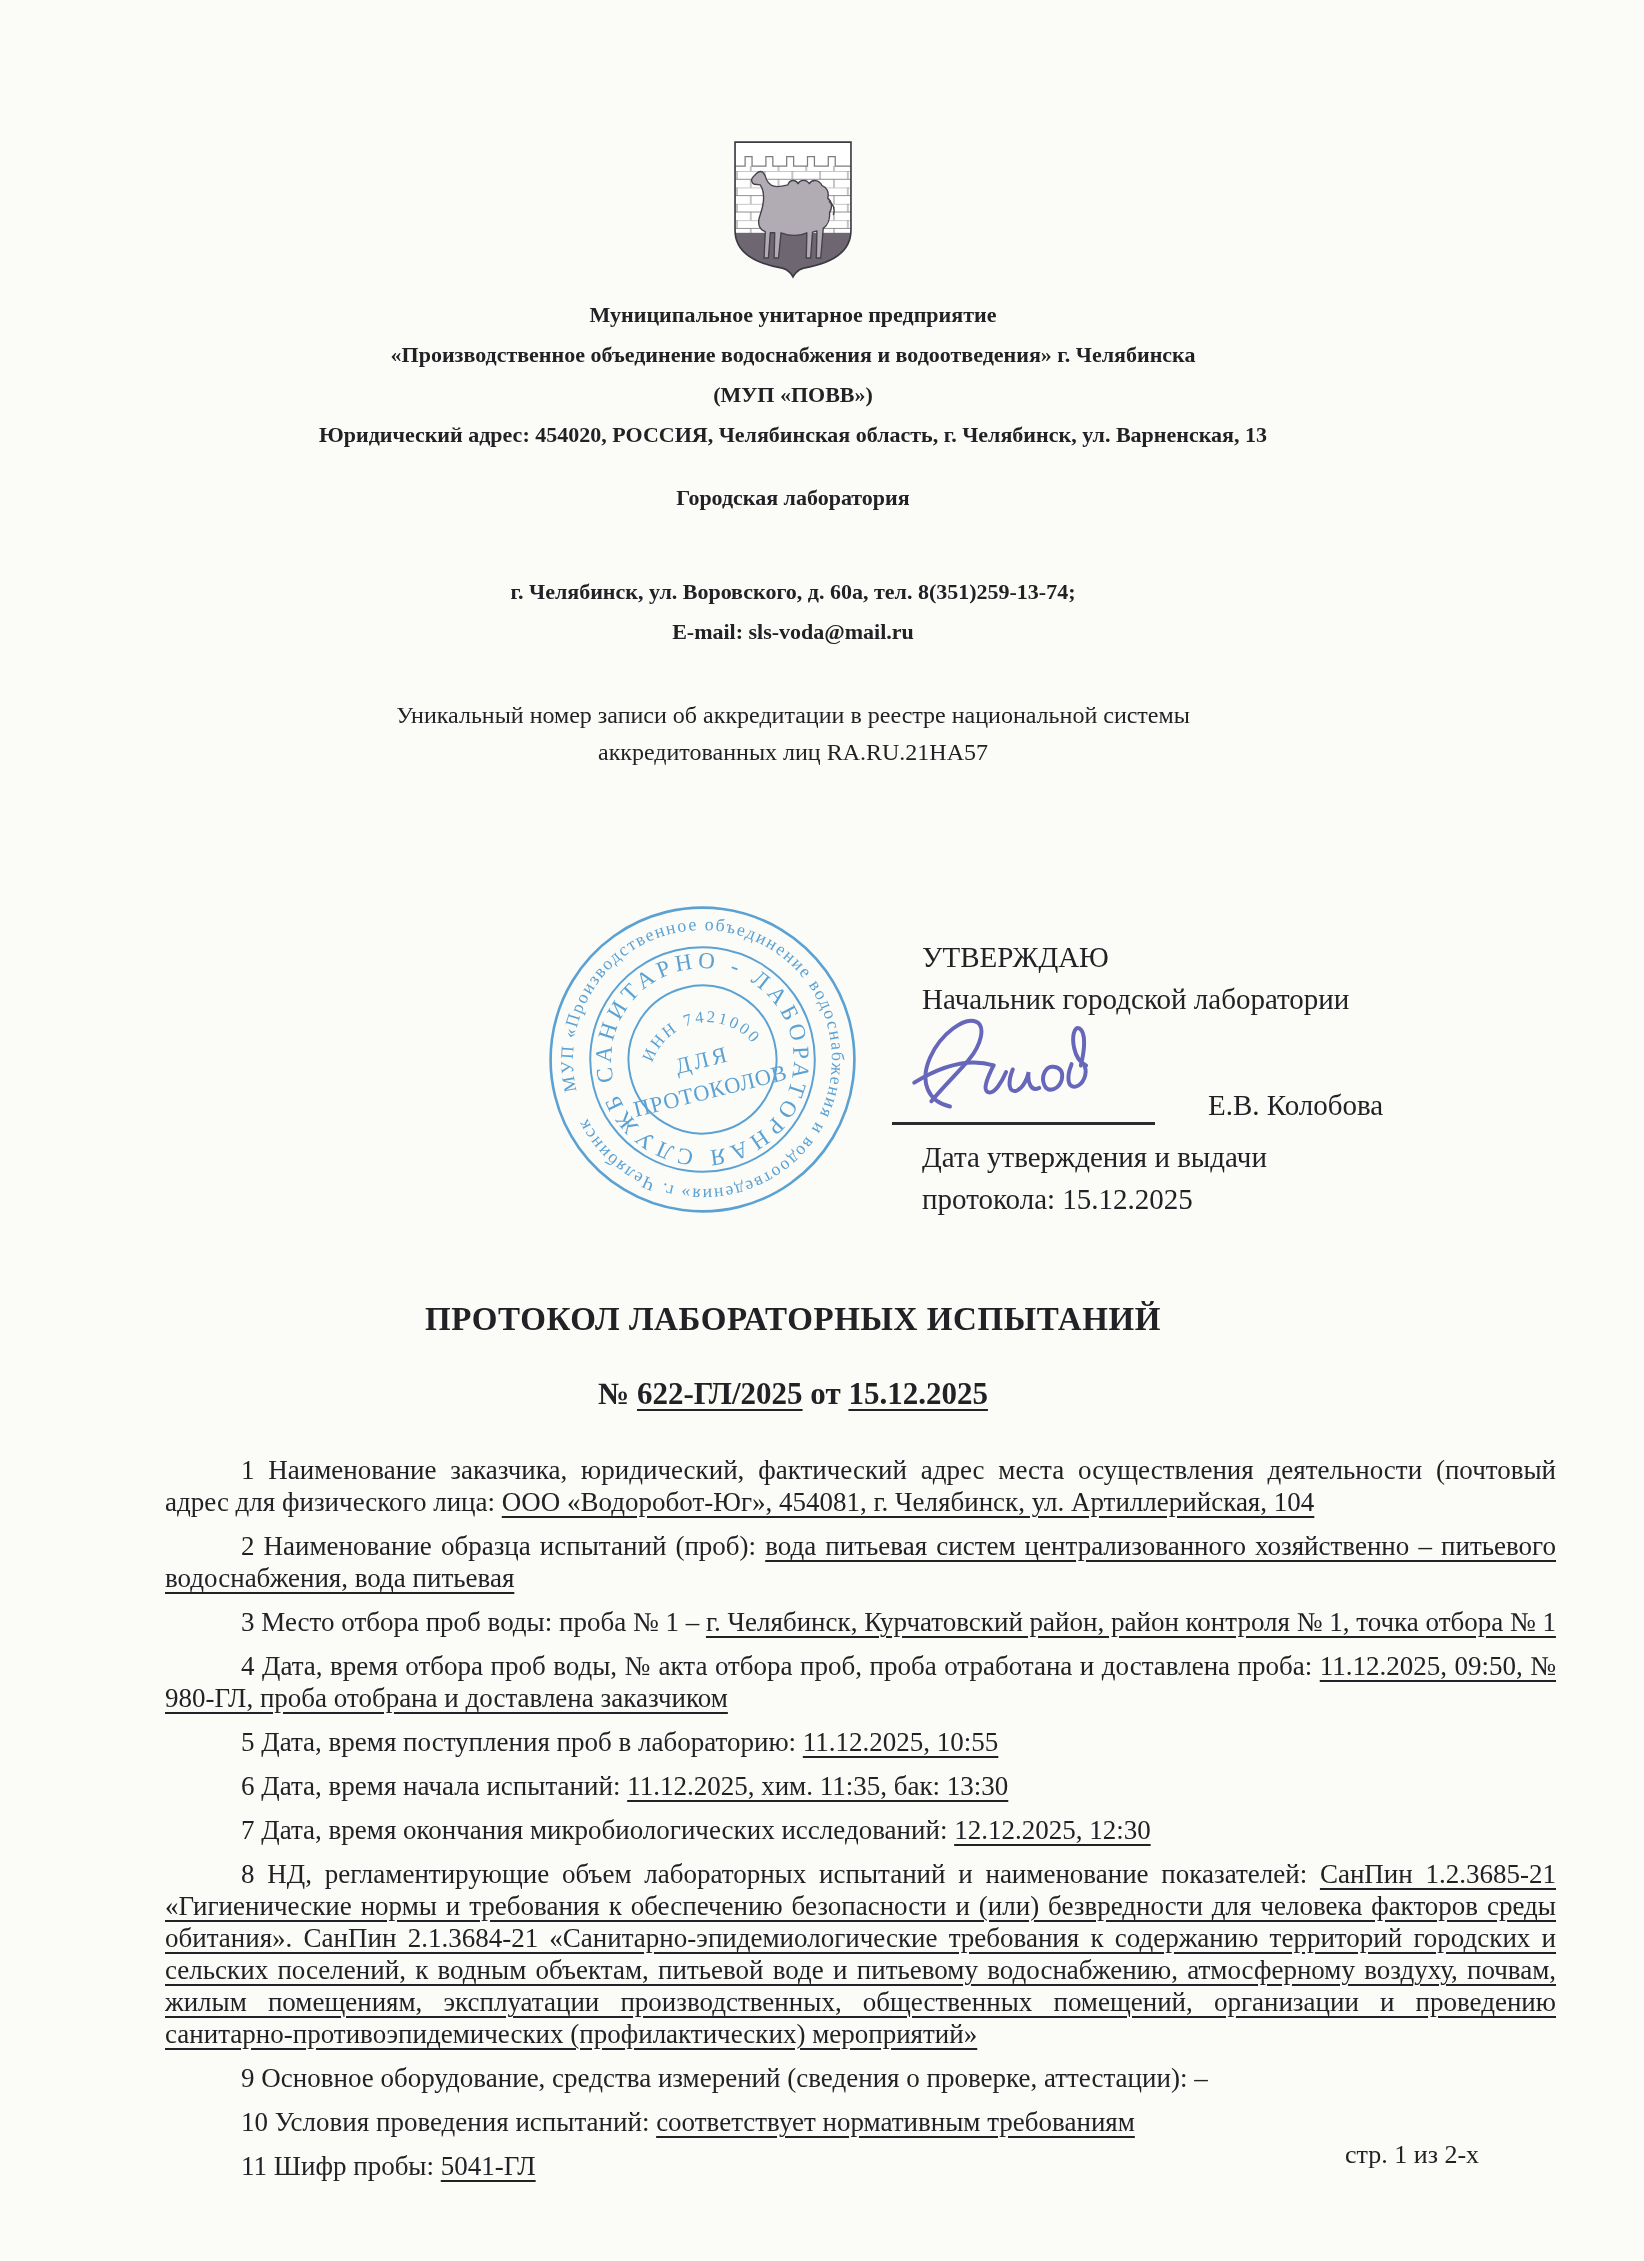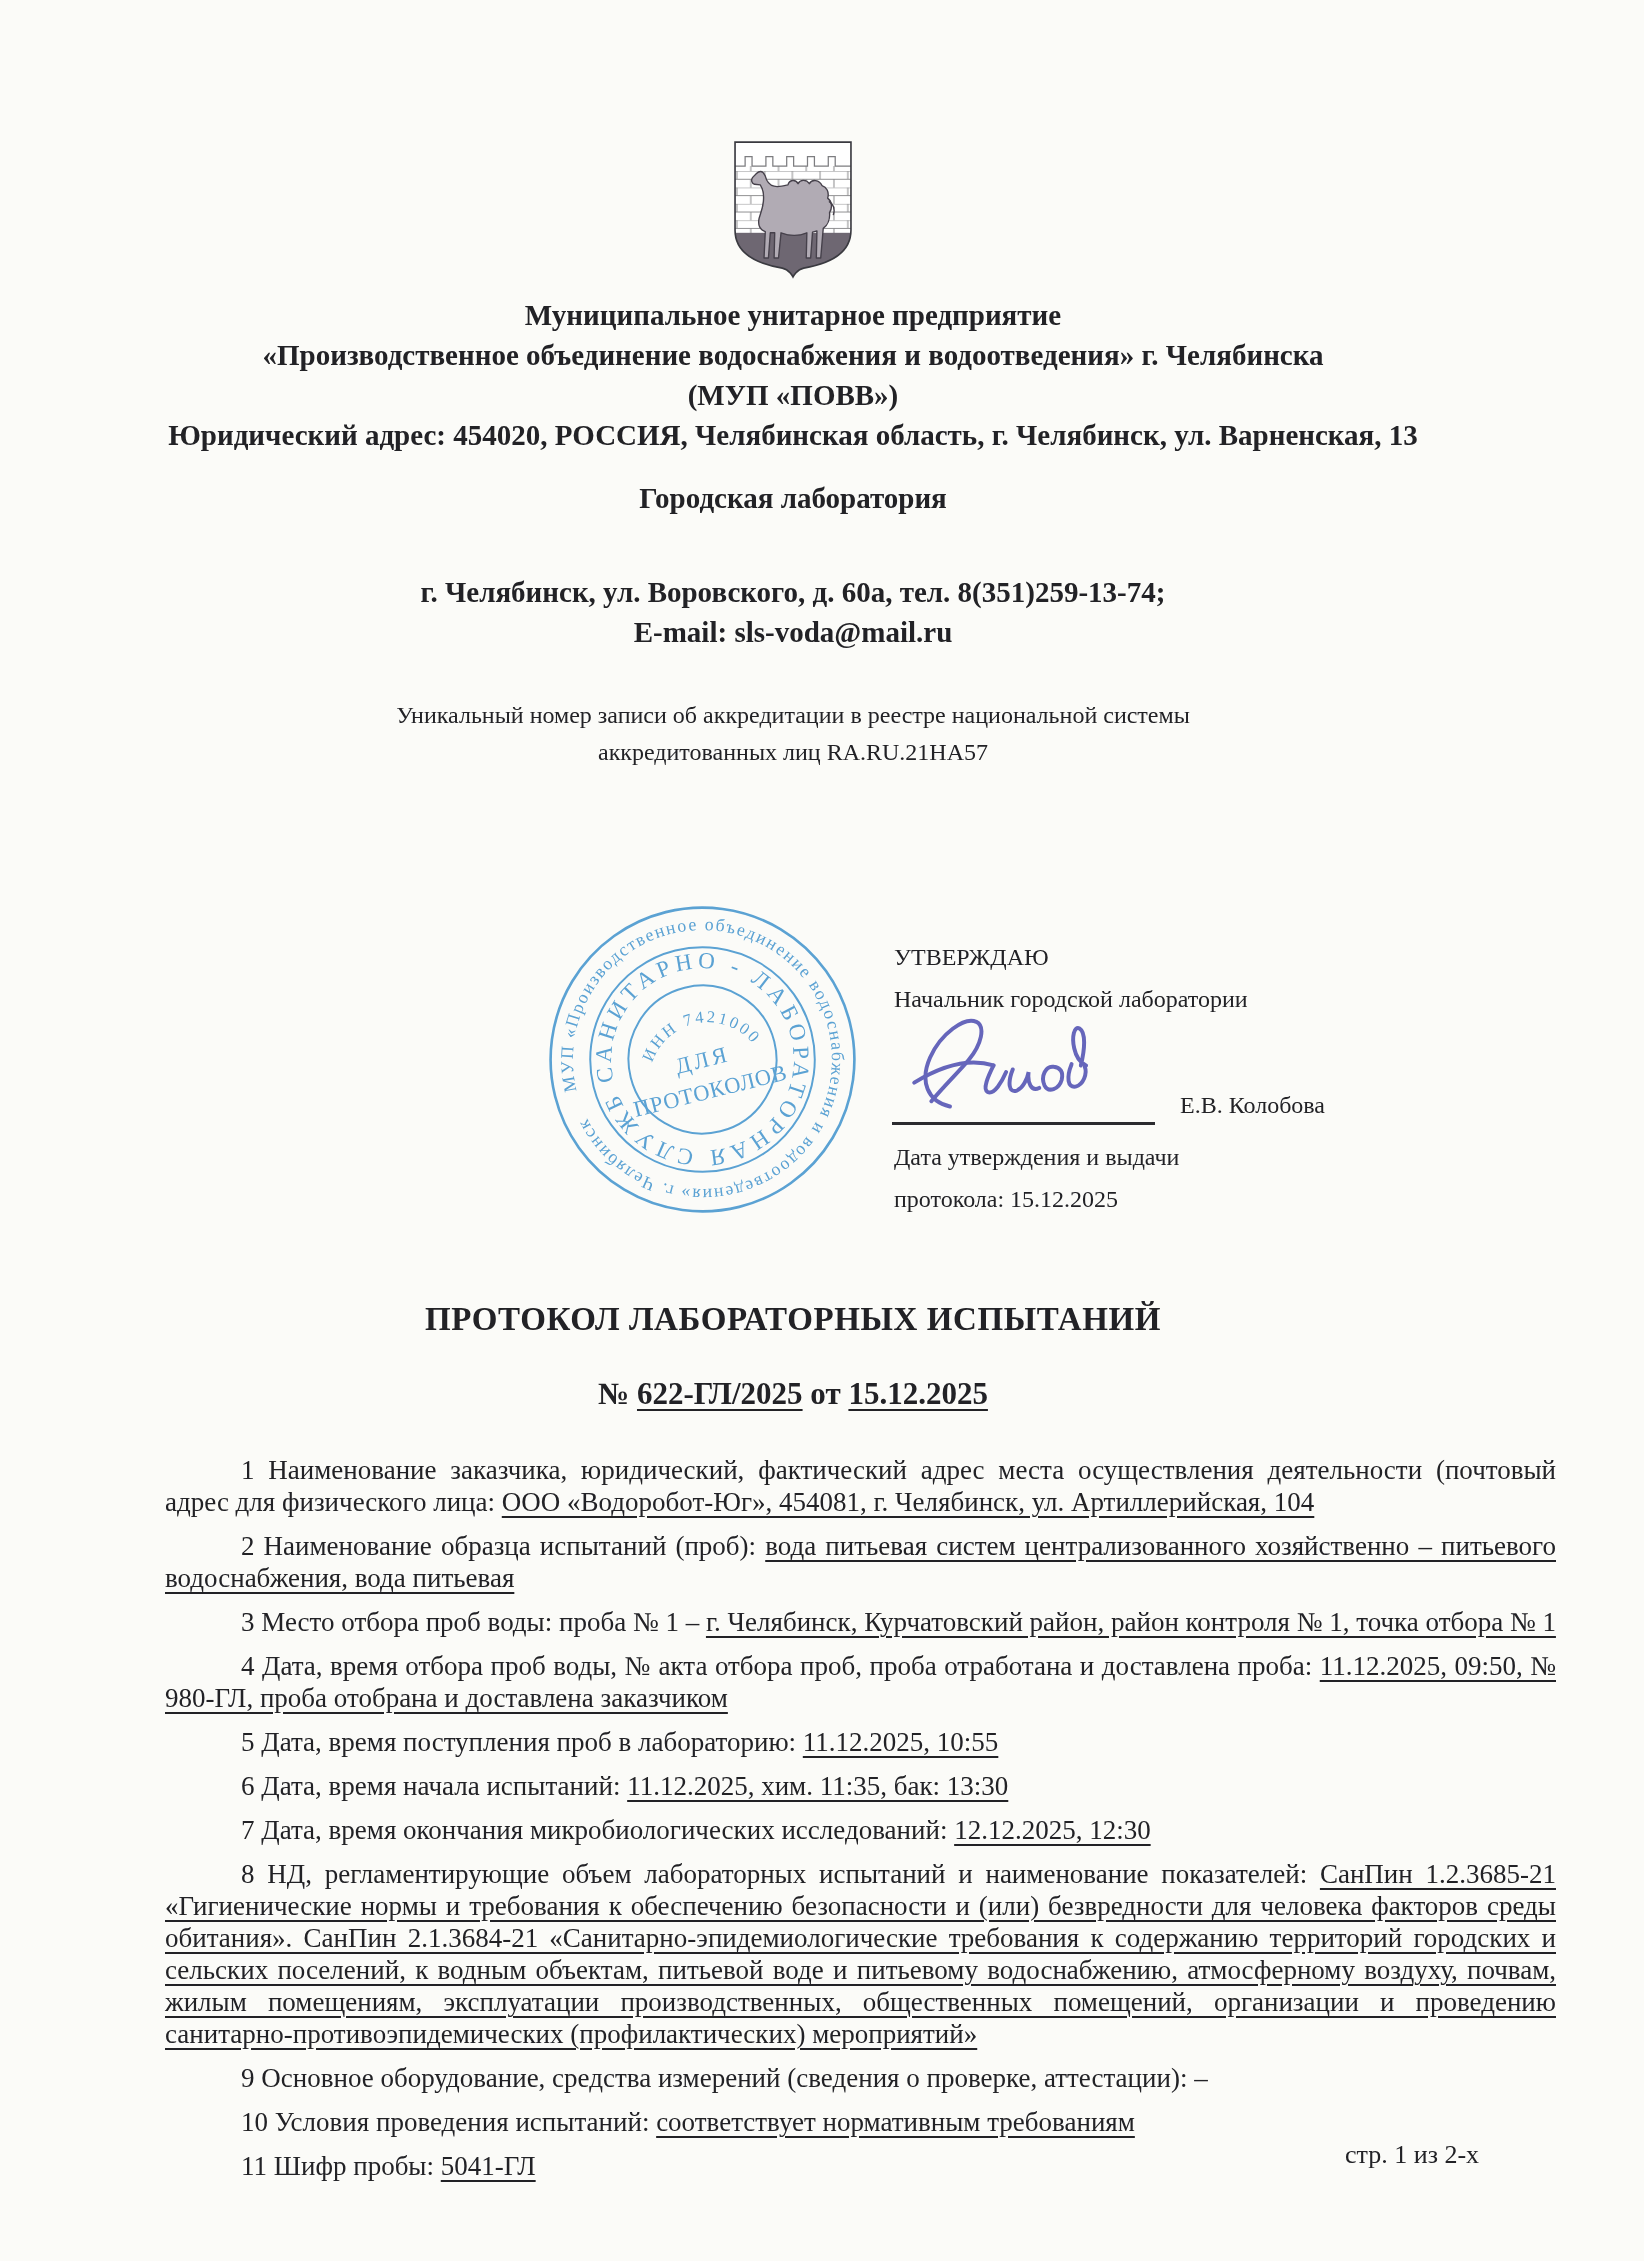--- a/index.html
+++ b/index.html
@@ -14,7 +14,7 @@
   .abs{position:absolute;}
   .centered{left:30px;width:1526px;text-align:center;}
   .bold{font-weight:bold;}
-  .hdr{font-size:29px;line-height:40px;}
+  .hdr{font-size:22px;line-height:40px;}
   .hdr-small{font-size:24px;line-height:37px;font-weight:normal;}
   .u{text-decoration-line:underline;text-decoration-thickness:2.3px;text-underline-offset:4.5px;}
   .nou{text-decoration:none;}

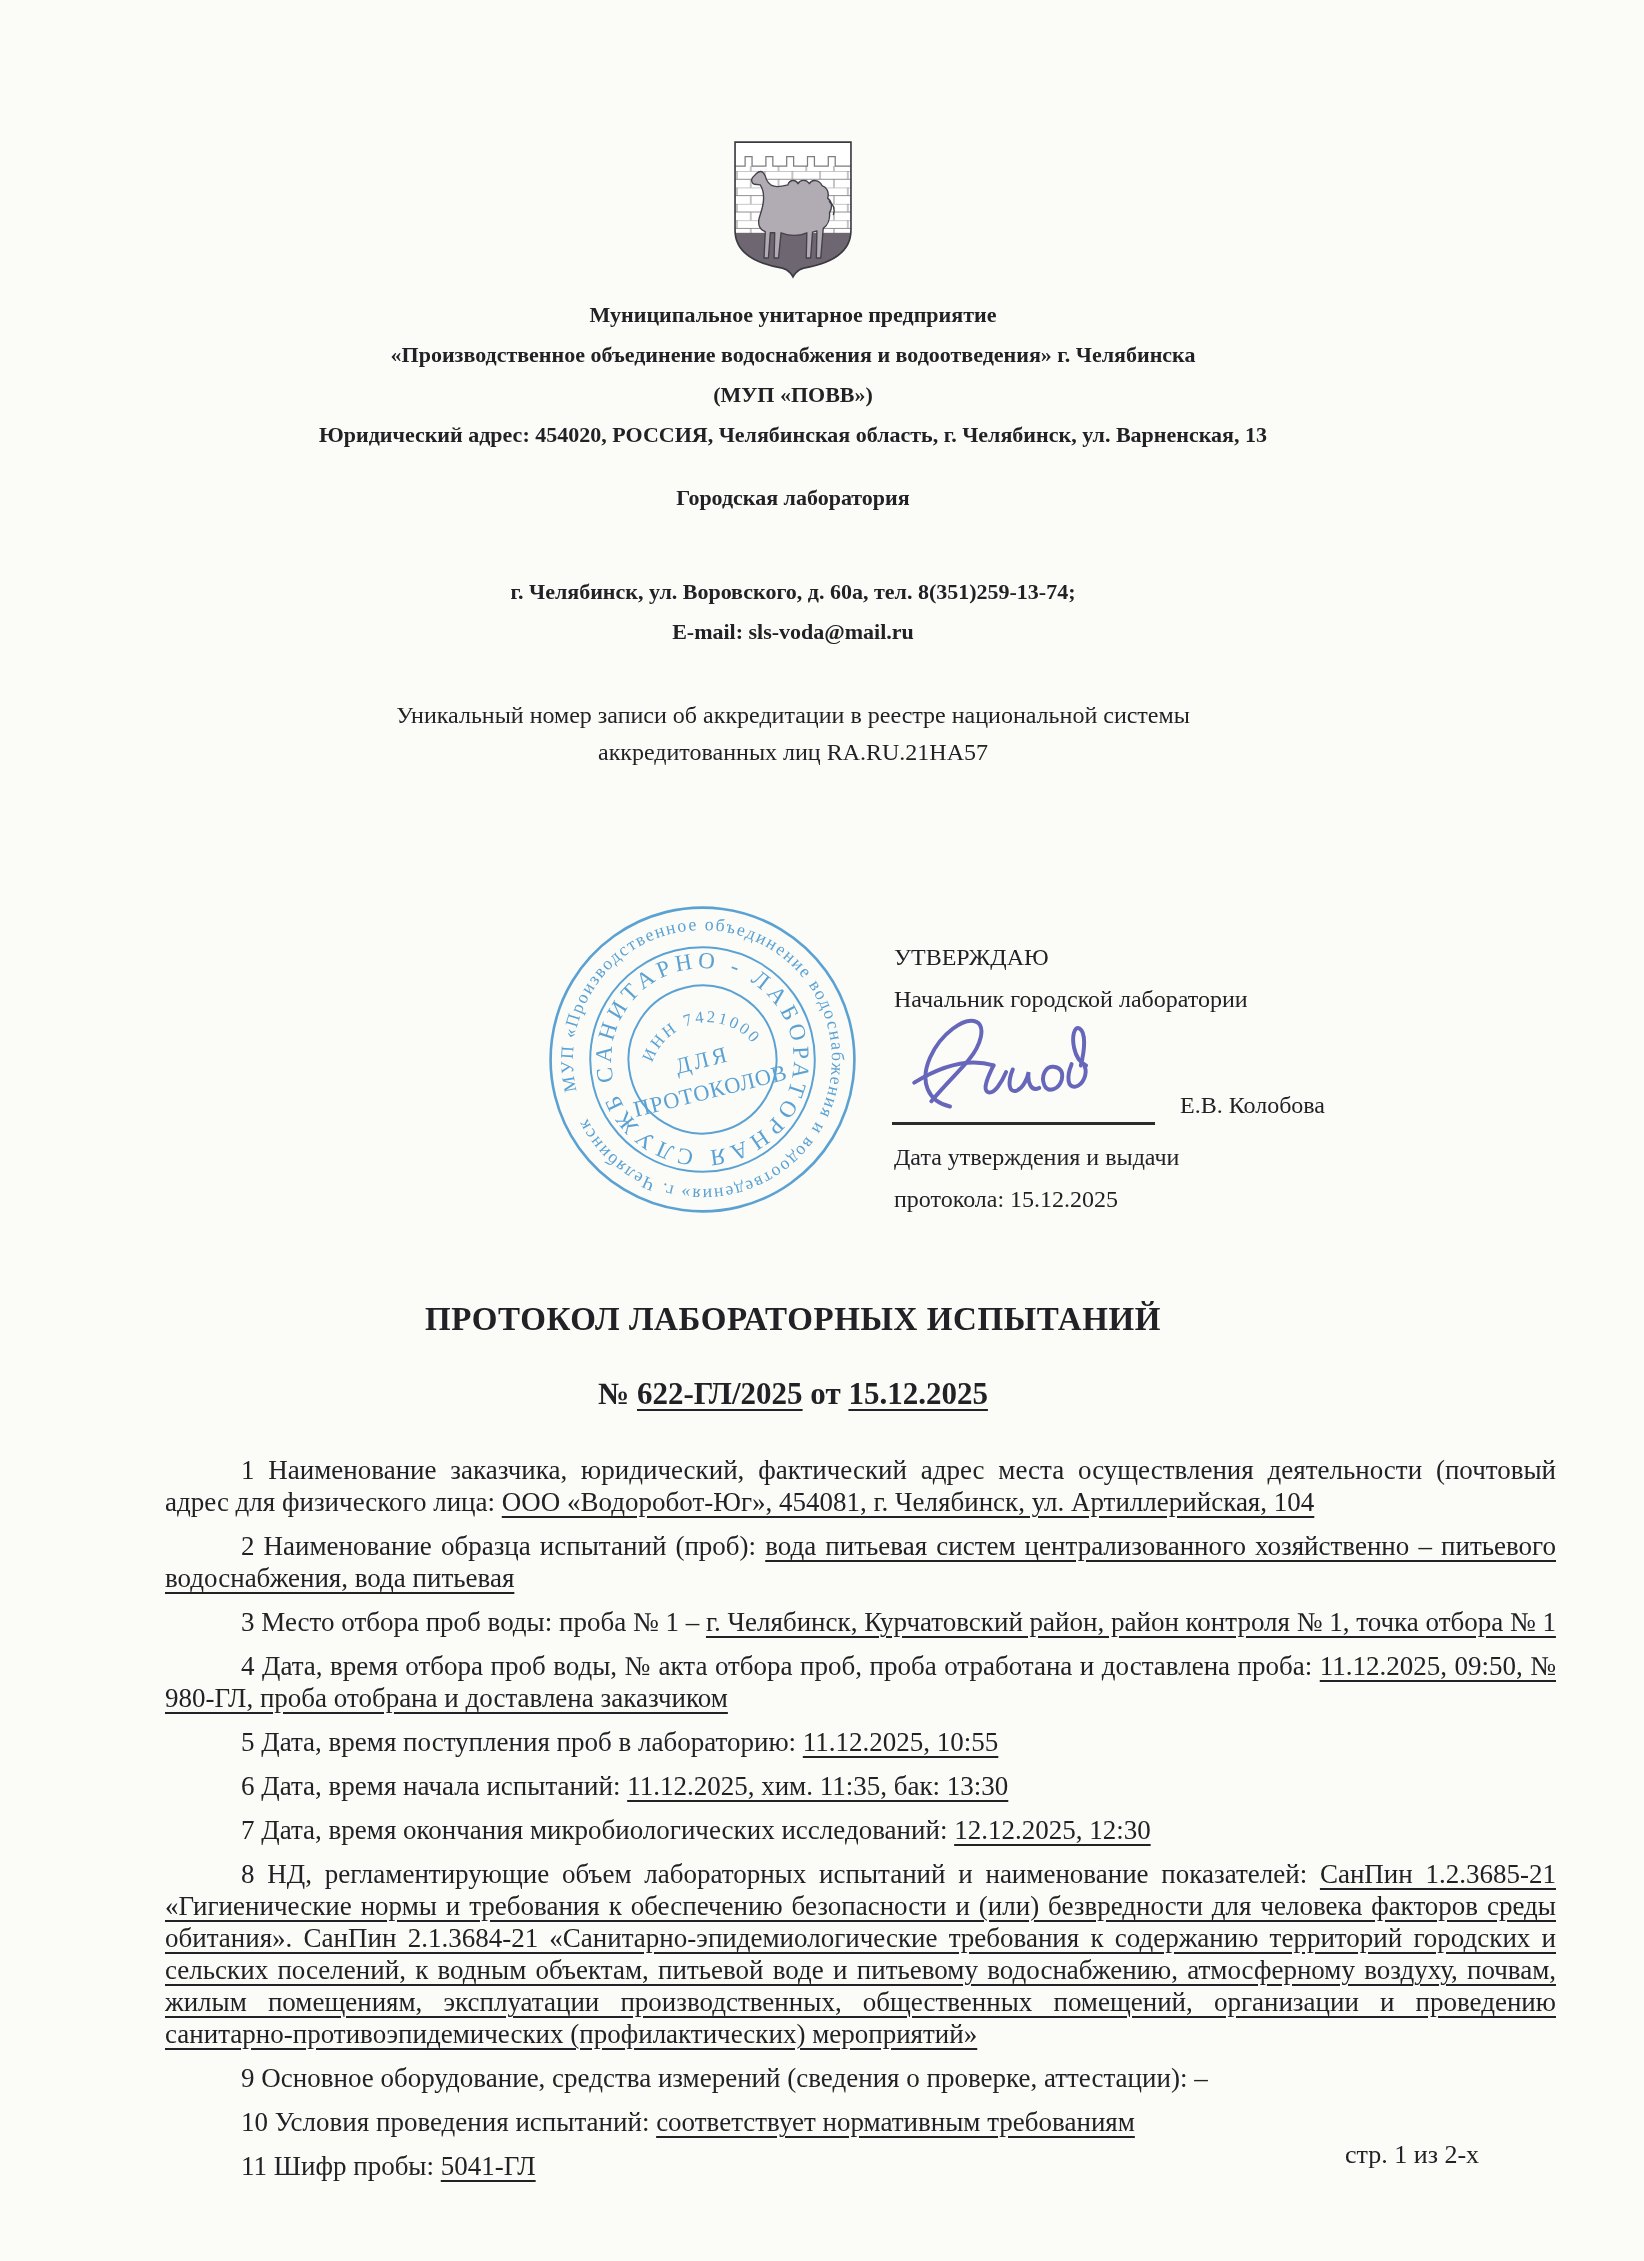--- a/index.html
+++ b/index.html
@@ -24,7 +24,7 @@
   #stamp{left:544px;top:901px;width:317px;height:317px;transform:rotate(-14deg);opacity:.88;}
   #stamp text{font-family:"Liberation Serif", serif;}
   
-  .appr{font-size:24px;line-height:36px;}
+  .appr{font-size:29px;line-height:36px;margin-left:28px;}
   #approve-label{left:894px;top:939px;}
   #approver-position{left:894px;top:981px;}
   #signature{left:901px;top:1002px;width:238px;height:119px;}

